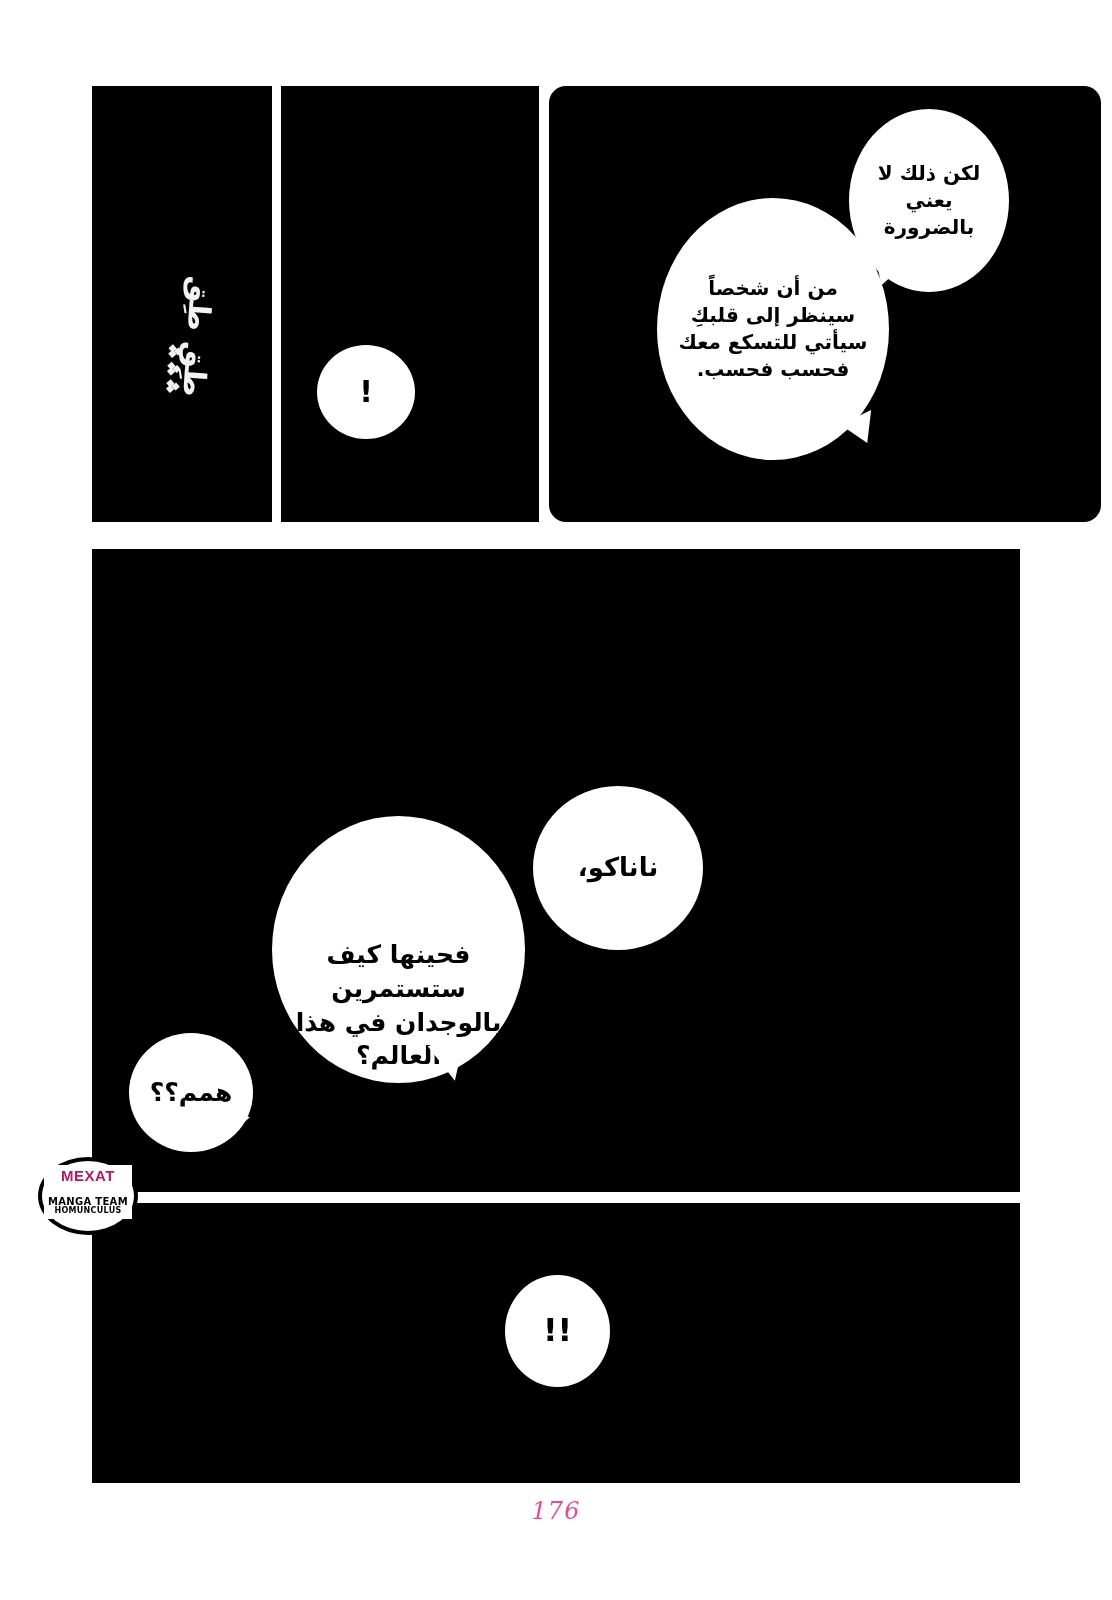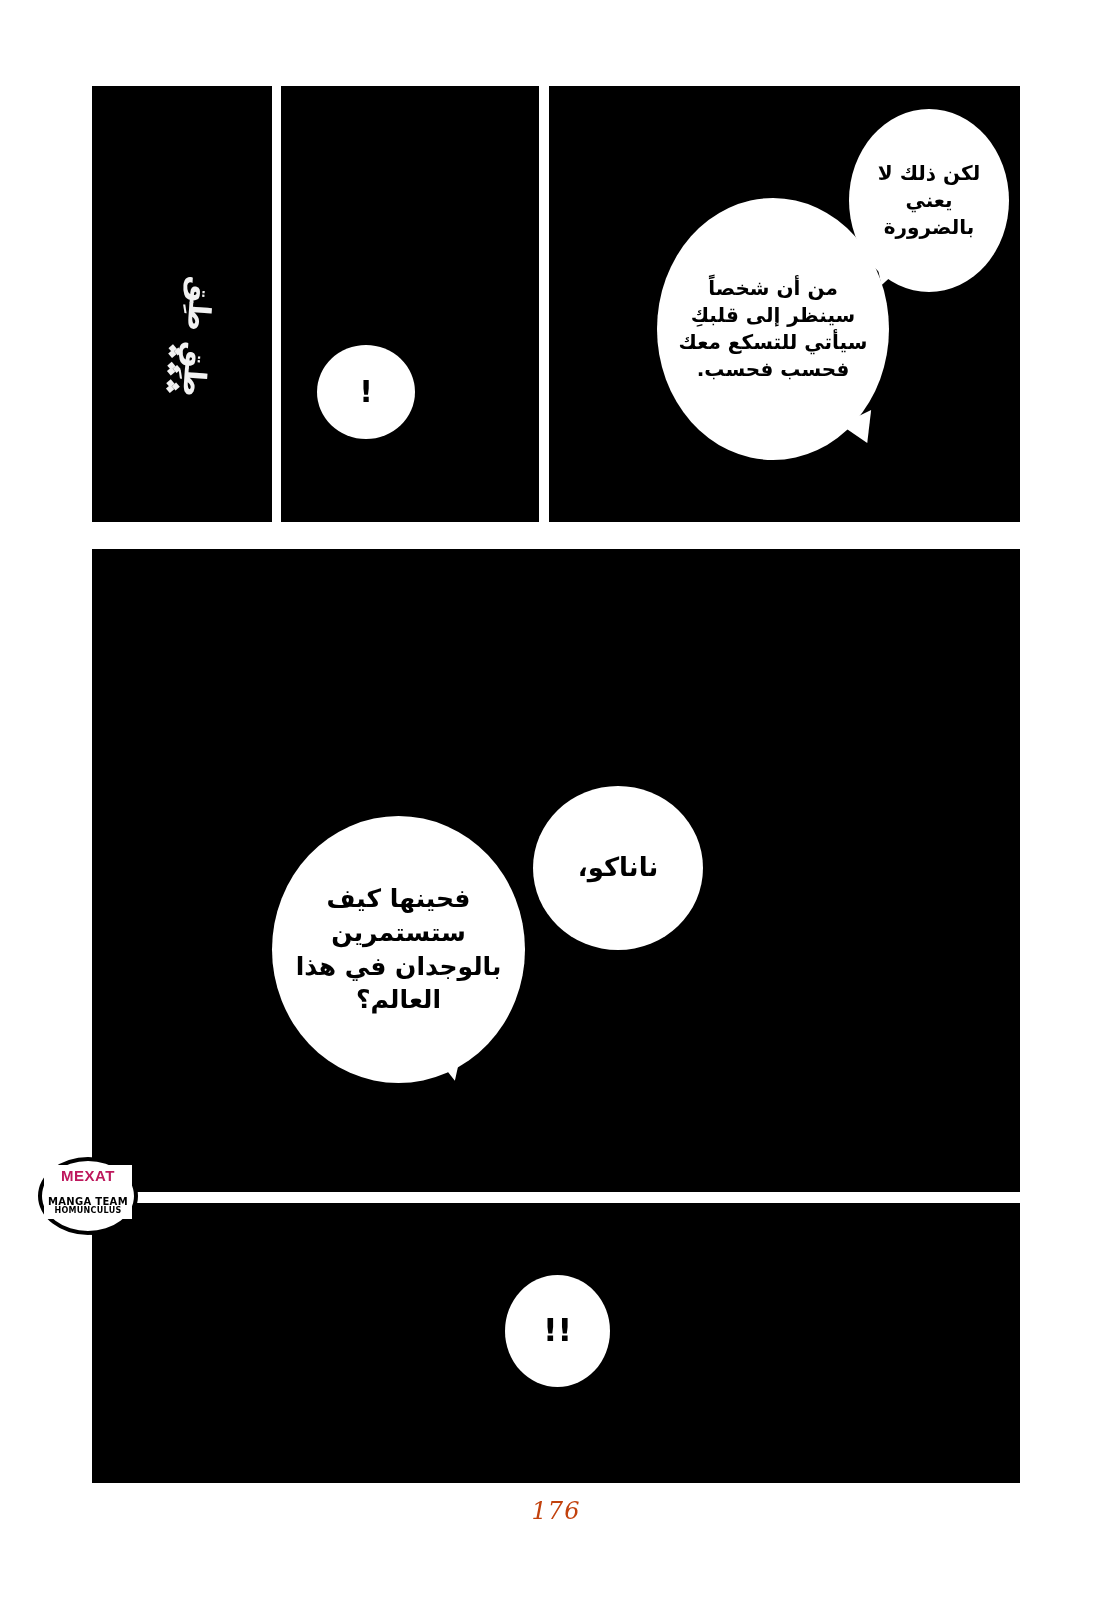--- a/index.html
+++ b/index.html
@@ -31,7 +31,7 @@
   
   #panel-1 { left: 92px;  top: 86px;  width: 180px; height: 436px; }
   #panel-2 { left: 281px; top: 86px;  width: 258px; height: 436px; }
-  #panel-3 { left: 549px; top: 86px;  width: 471px; height: 436px; }
+  #panel-3 { left: 549px; top: 86px;  width: 552px; height: 436px; border-radius: 17px; }
 
   
   #panel-4 { left: 92px;  top: 549px; width: 928px; height: 643px; }

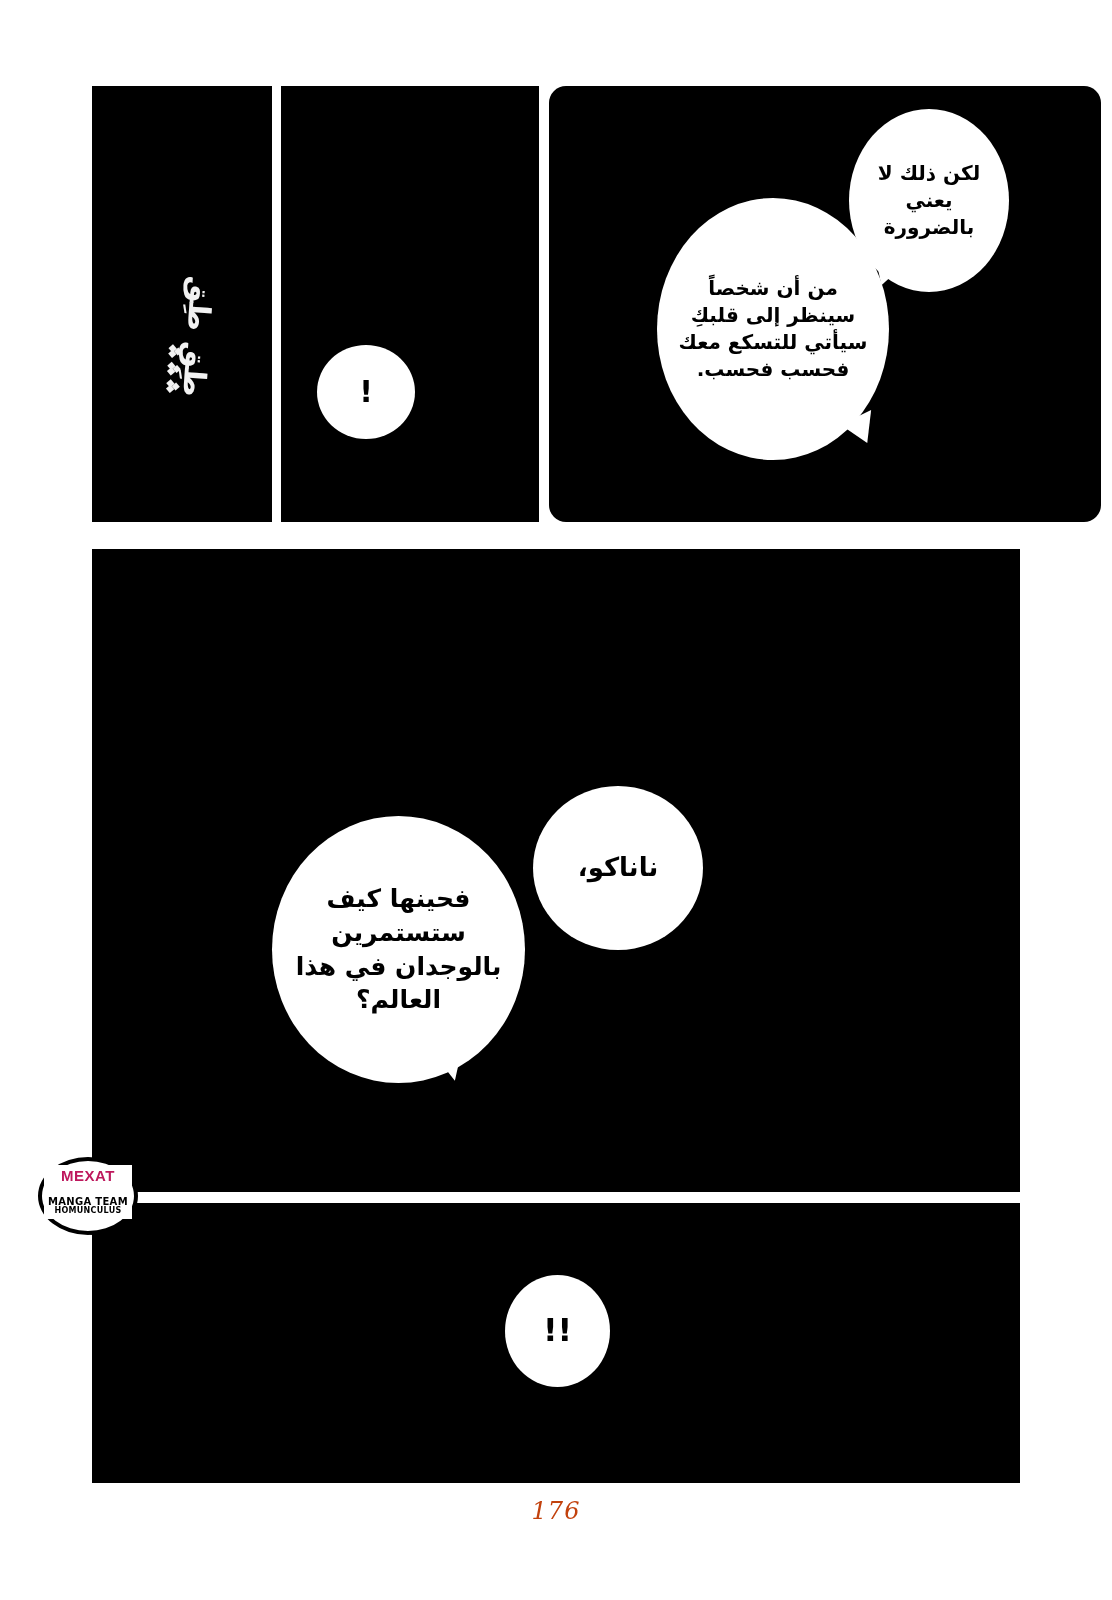--- a/index.html
+++ b/index.html
@@ -132,6 +132,7 @@
   #bal-p4-c {
     left: 180px; top: 267px; width: 253px; height: 267px;
     font-size: 25px;
+    align-items: flex-end;
   }
   #bal-p4-c .tail {
     border-width: 40px 20px 0 18px;

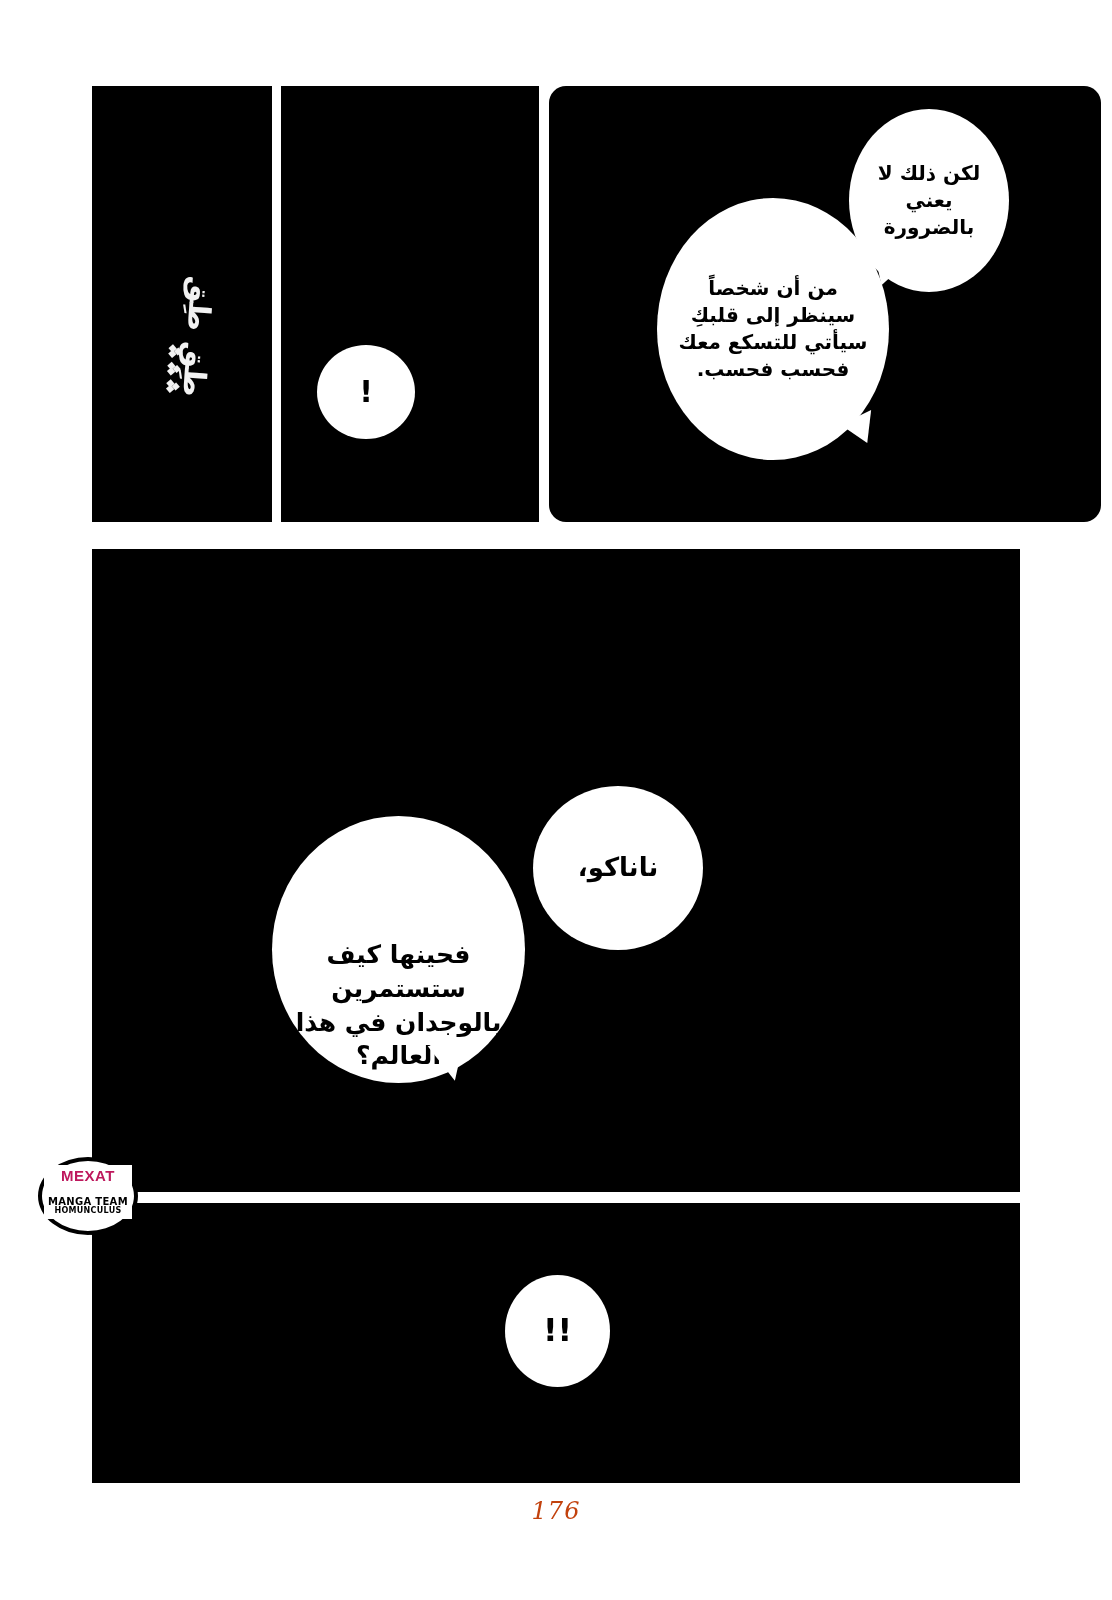--- a/index.html
+++ b/index.html
@@ -250,6 +250,10 @@
       <span class="txt">فحينها كيف ستستمرين بالوجدان في هذا العالم؟</span>
       <span class="tail"></span>
     </div>
+    <div class="balloon" id="bal-p4-d">
+      <span class="txt">همم؟؟</span>
+      <span class="tail"></span>
+    </div>
   </div>
 
   <div class="panel" id="panel-5">

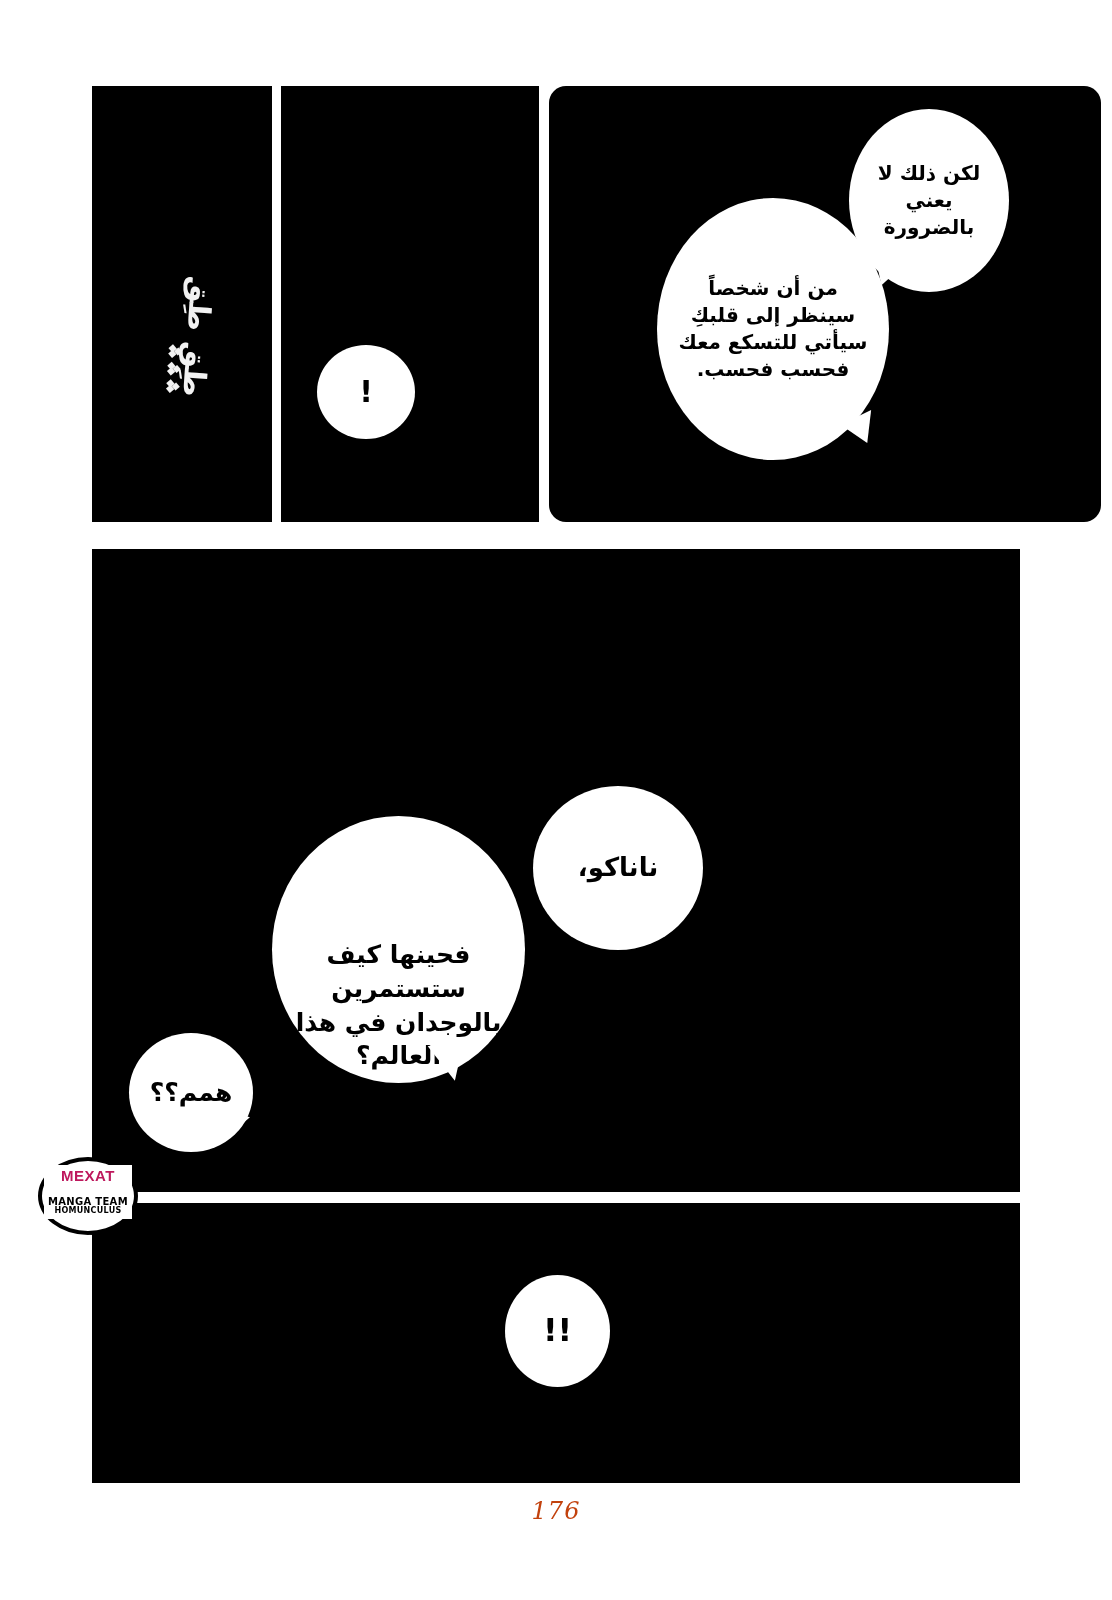--- a/index.html
+++ b/index.html
@@ -209,7 +209,7 @@
     font-family: "DejaVu Serif", "Liberation Serif", serif;
     font-style: italic;
     font-size: 24px;
-    color: #c2410c;
+    color: #ec4899;
     letter-spacing: 1px;
   }
 </style>

